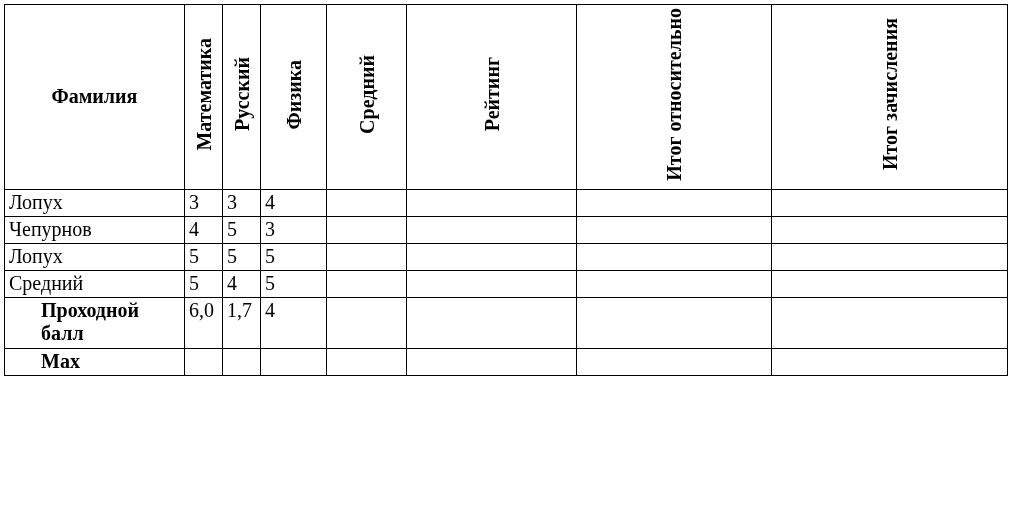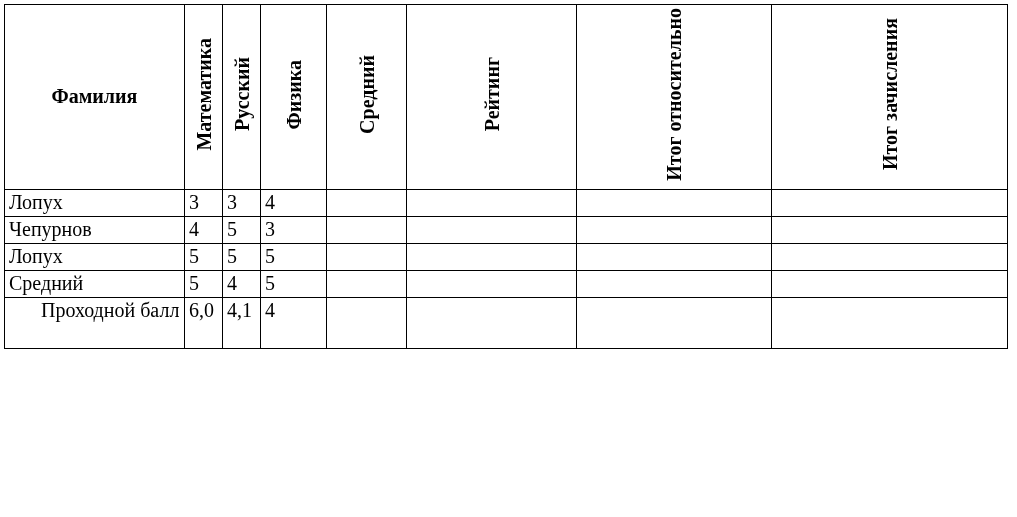--- a/index.html
+++ b/index.html
@@ -47,7 +47,7 @@
   col.c-rate { width: 170px; }
   col.c-rel  { width: 195px; }
   col.c-enr  { width: 236px; }
-  .bold { font-weight: normal; padding-left: 36px; }
+  .bold { font-weight: bold; padding-left: 36px; }
   tbody td { height: 24px; }
   .tall td { height: 48px; }
 </style>

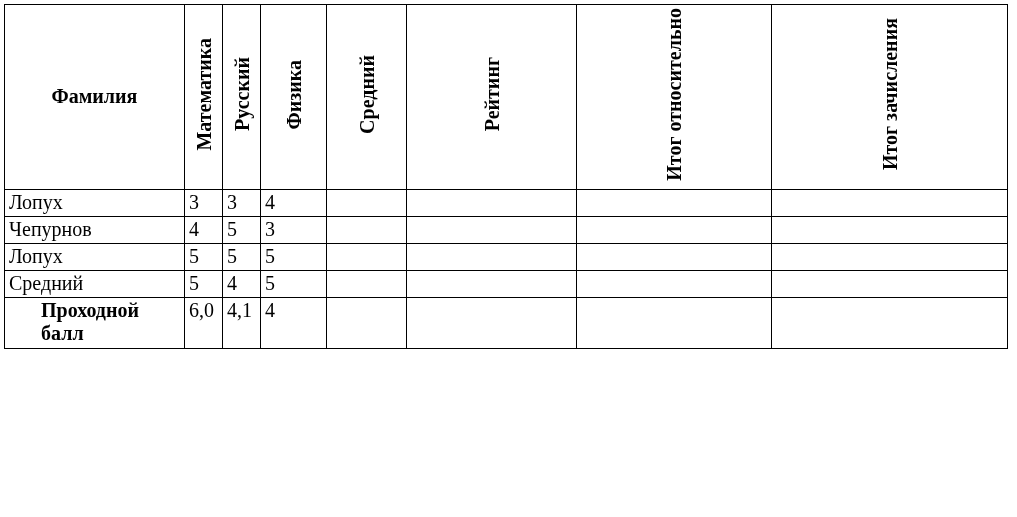--- a/index.html
+++ b/index.html
@@ -121,7 +121,7 @@
       <tr class="tall">
         <td class="bold">Проходной балл</td>
         <td>6,0</td>
-        <td>4,1</td>
+        <td>1,7</td>
         <td>4</td>
         <td></td>
         <td></td>

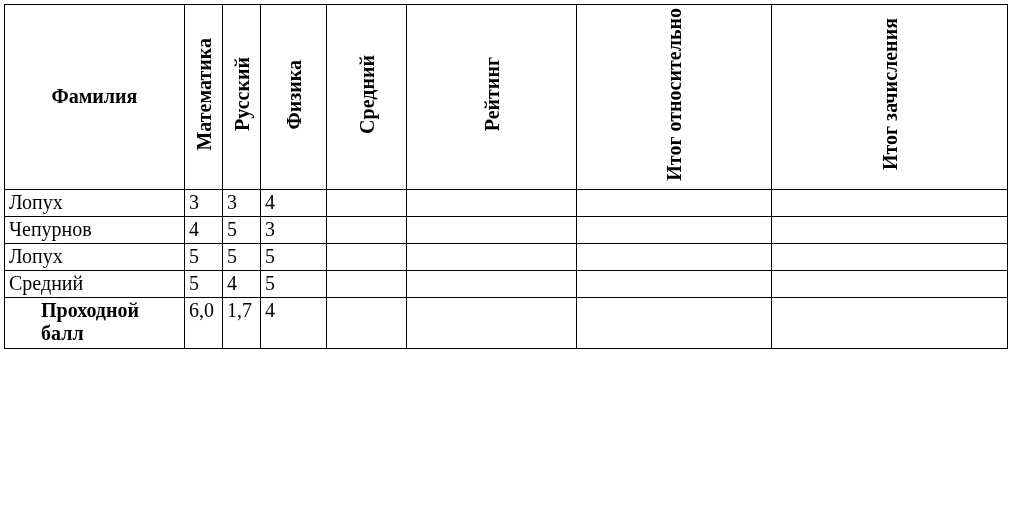--- a/index.html
+++ b/index.html
@@ -128,6 +128,16 @@
         <td></td>
         <td></td>
       </tr>
+      <tr>
+        <td class="bold">Max</td>
+        <td></td>
+        <td></td>
+        <td></td>
+        <td></td>
+        <td></td>
+        <td></td>
+        <td></td>
+      </tr>
     </tbody>
 </table>
 

